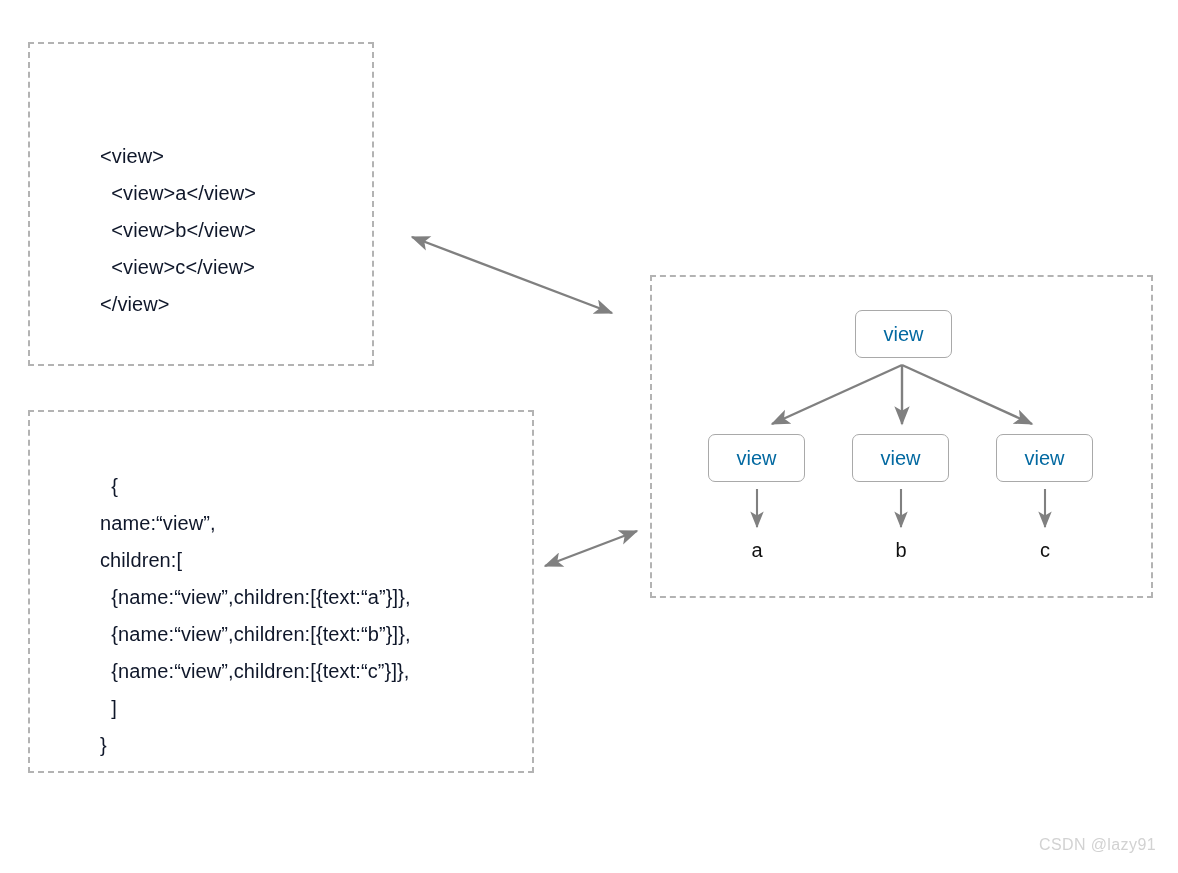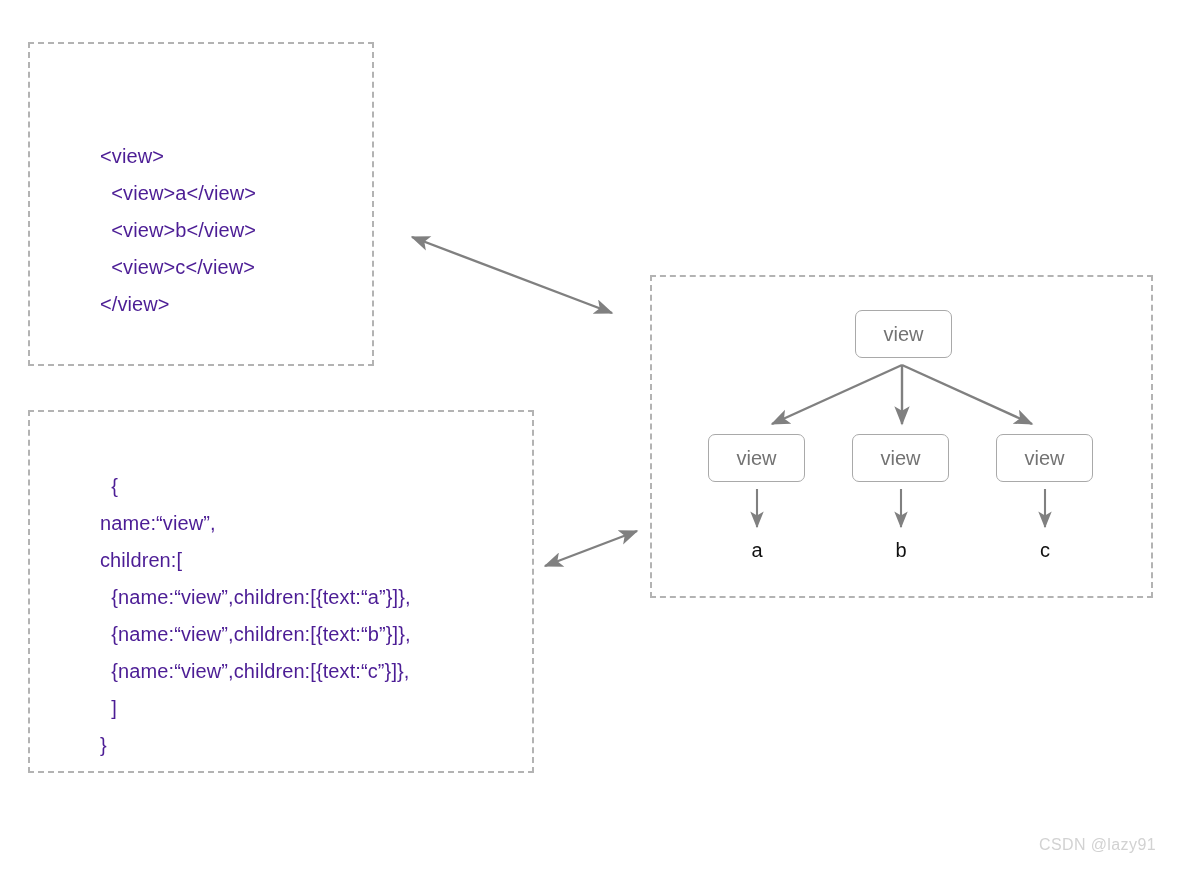--- a/index.html
+++ b/index.html
@@ -50,7 +50,7 @@
     font-family: "Liberation Sans", sans-serif;
     font-size: 20px;
     line-height: 37px;
-    color: #4c1d95;
+    color: #0f172a;
     letter-spacing: 0.1px;
   }
   #markup-code {

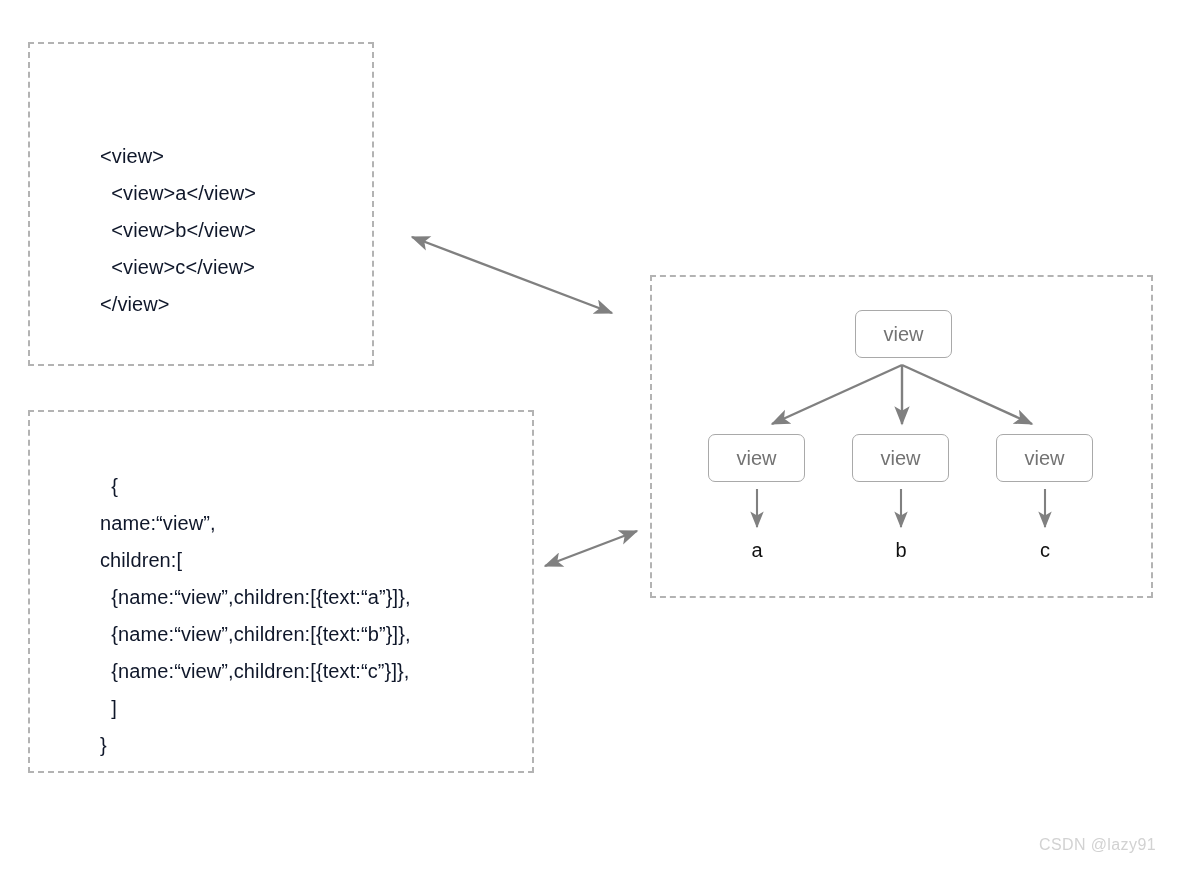--- a/index.html
+++ b/index.html
@@ -73,7 +73,7 @@
     align-items: center;
     justify-content: center;
     font-size: 20px;
-    color: #737373;
+    color: #0369a1;
   }
   #node-root      { left: 855px; top: 310px; width: 97px;  height: 48px; }
   #node-child-0   { left: 708px; top: 434px; width: 97px;  height: 48px; }

